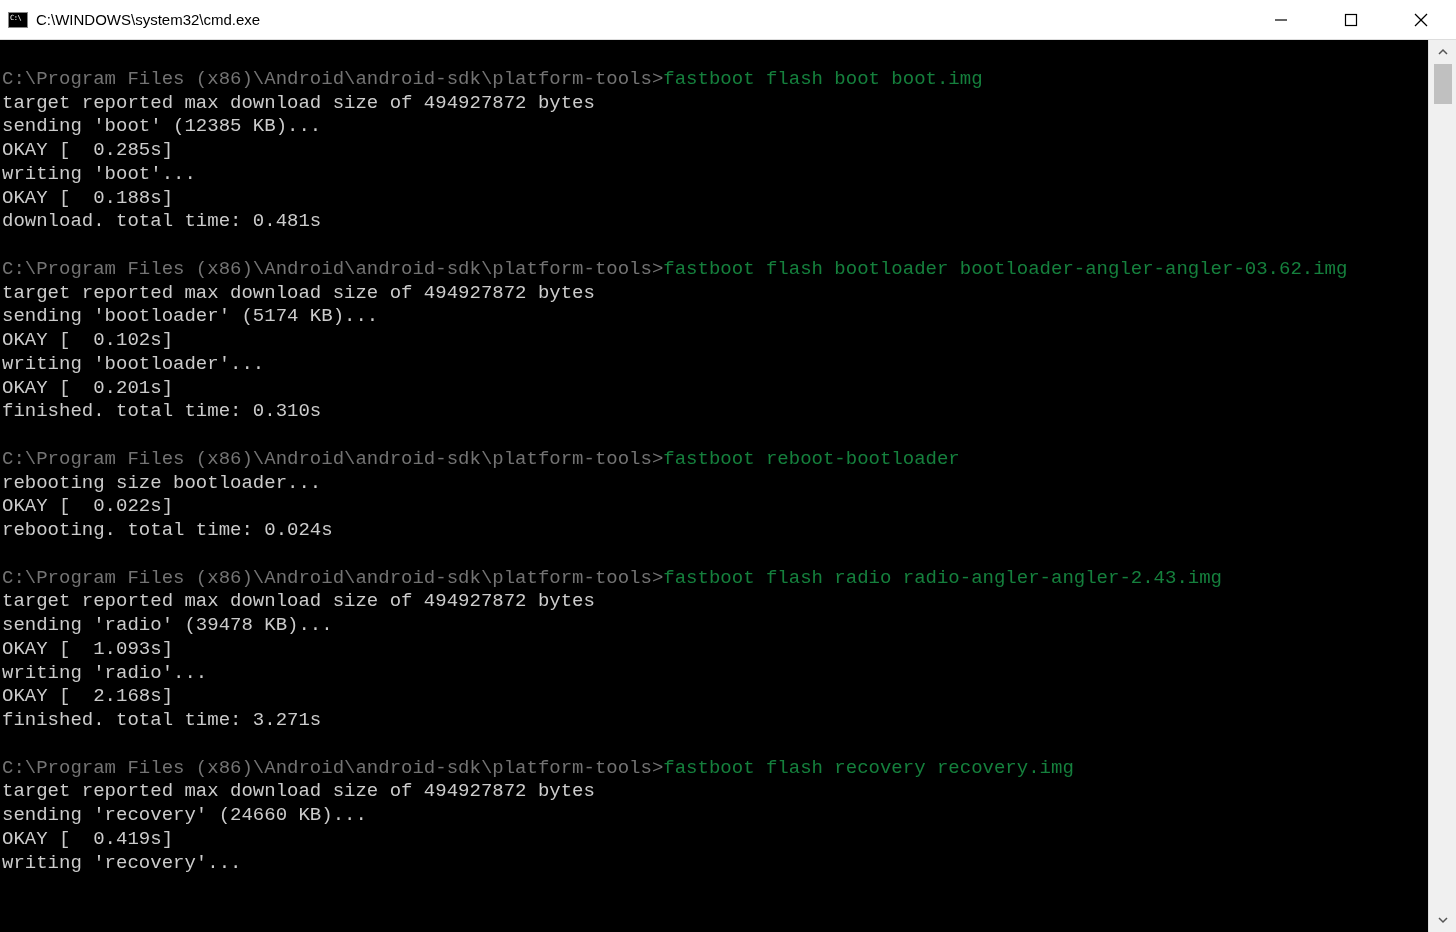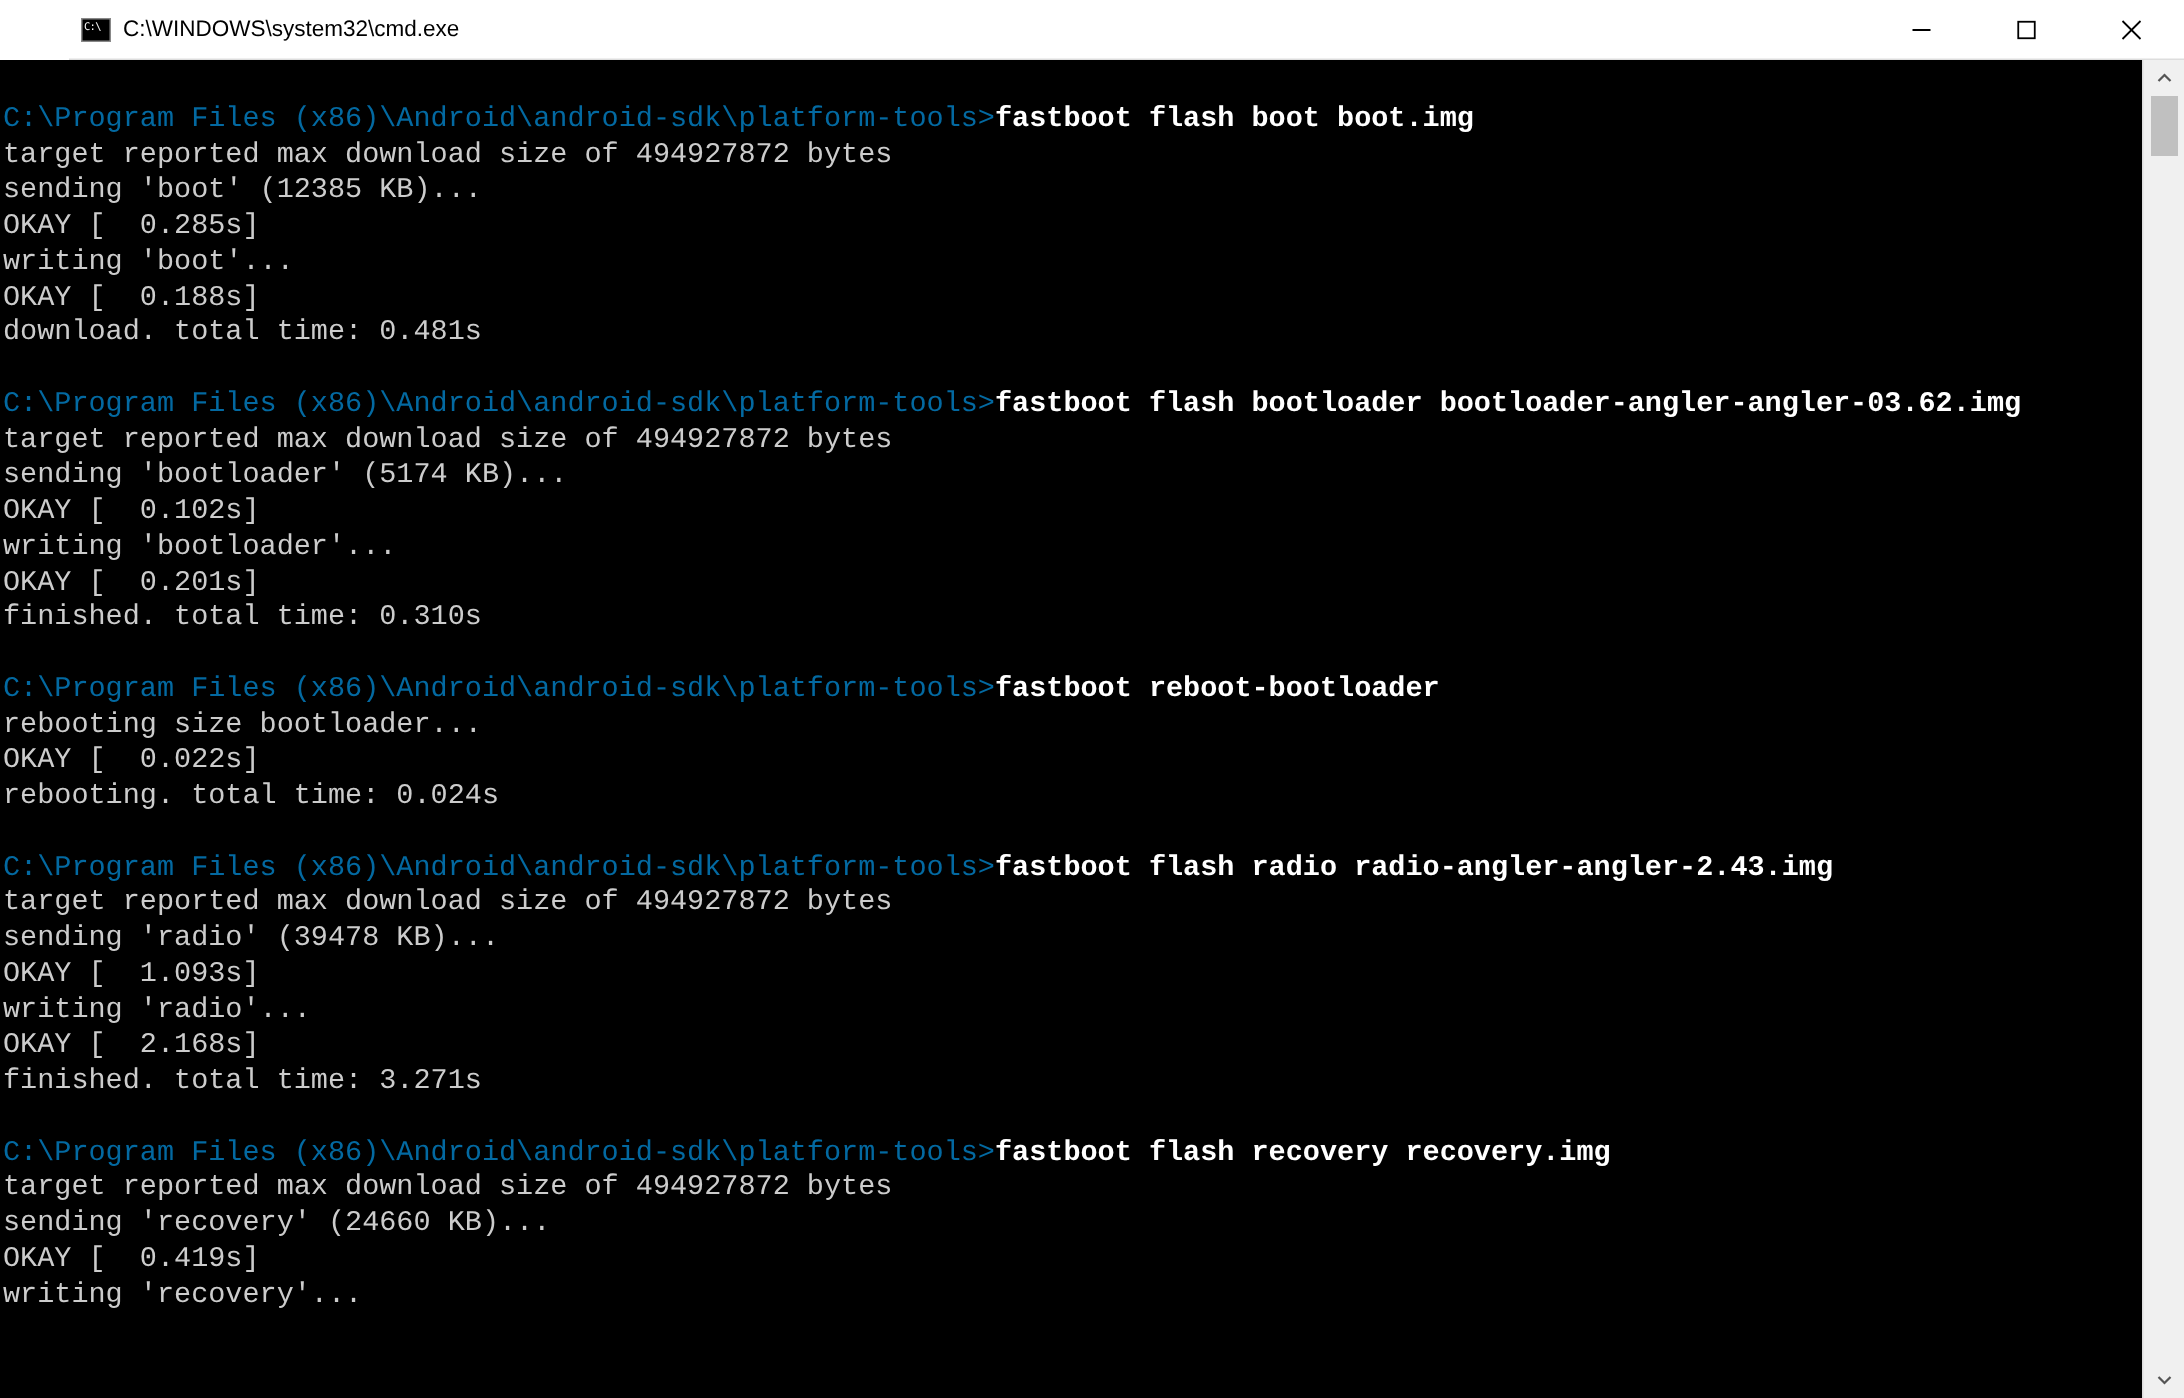--- a/index.html
+++ b/index.html
@@ -18,7 +18,6 @@
     align-items: center;
     border-bottom: 1px solid #ddd;
     position: relative;
-    margin-left: 46px;
   }
   .app-icon {
     width: 20px;

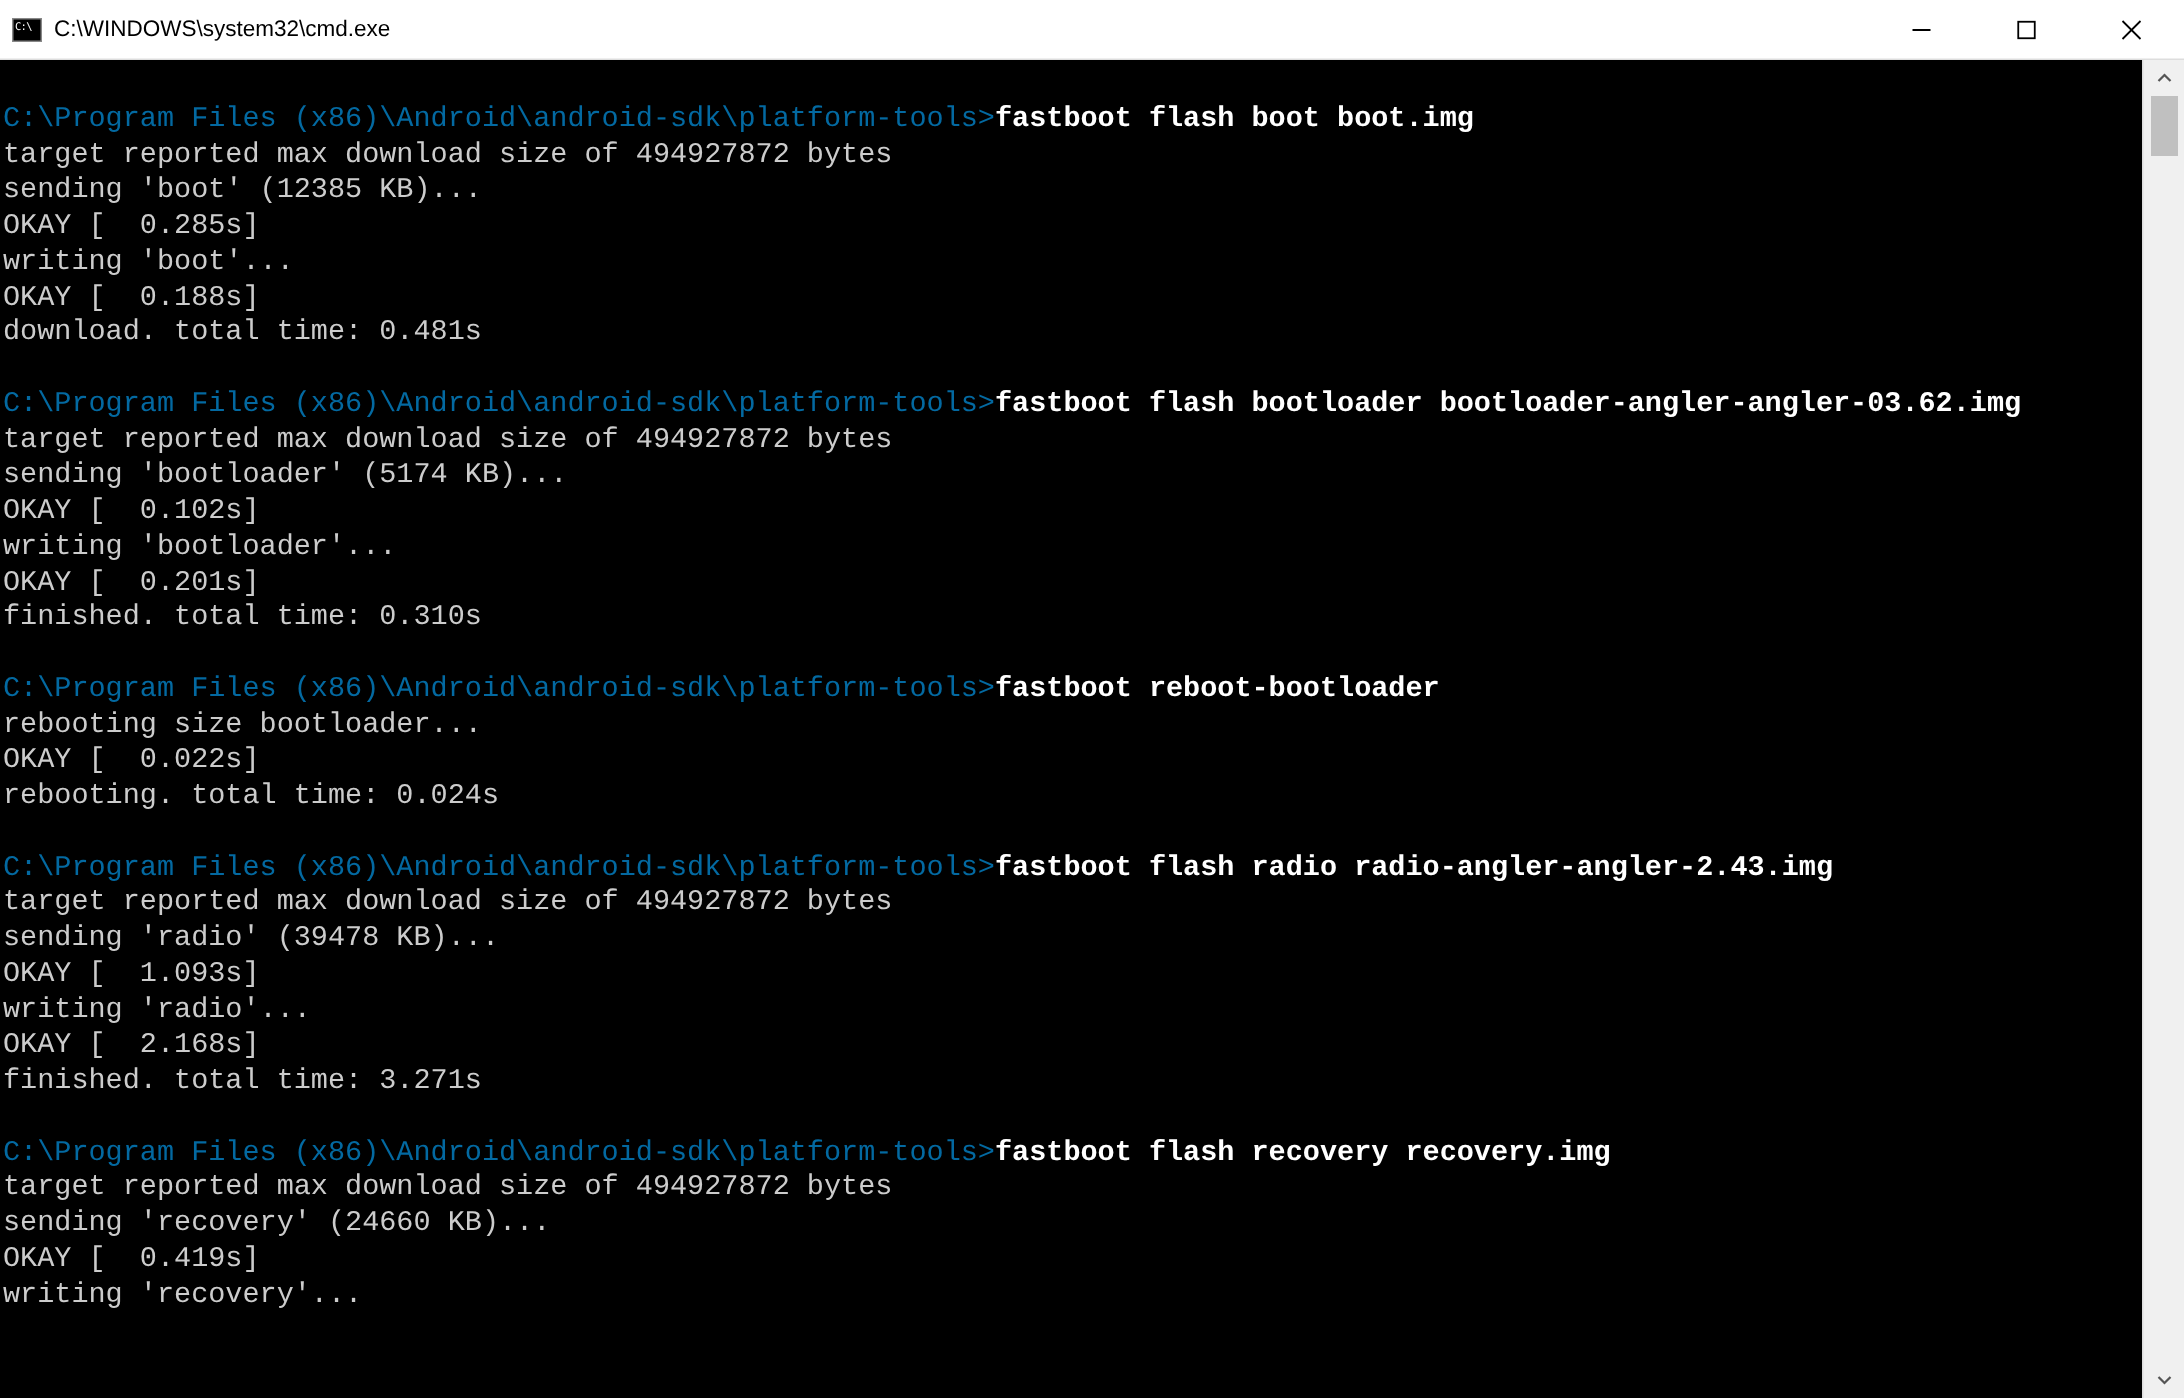--- a/index.html
+++ b/index.html
@@ -83,7 +83,7 @@
     overflow: hidden;
     flex: 1;
   }
-  .terminal .prompt { color: #0369a1; }
+  .terminal .prompt { color: #737373; }
   .terminal .cmd { color: #ffffff; font-weight: 700; }
   .scrollbar {
     width: 28px;

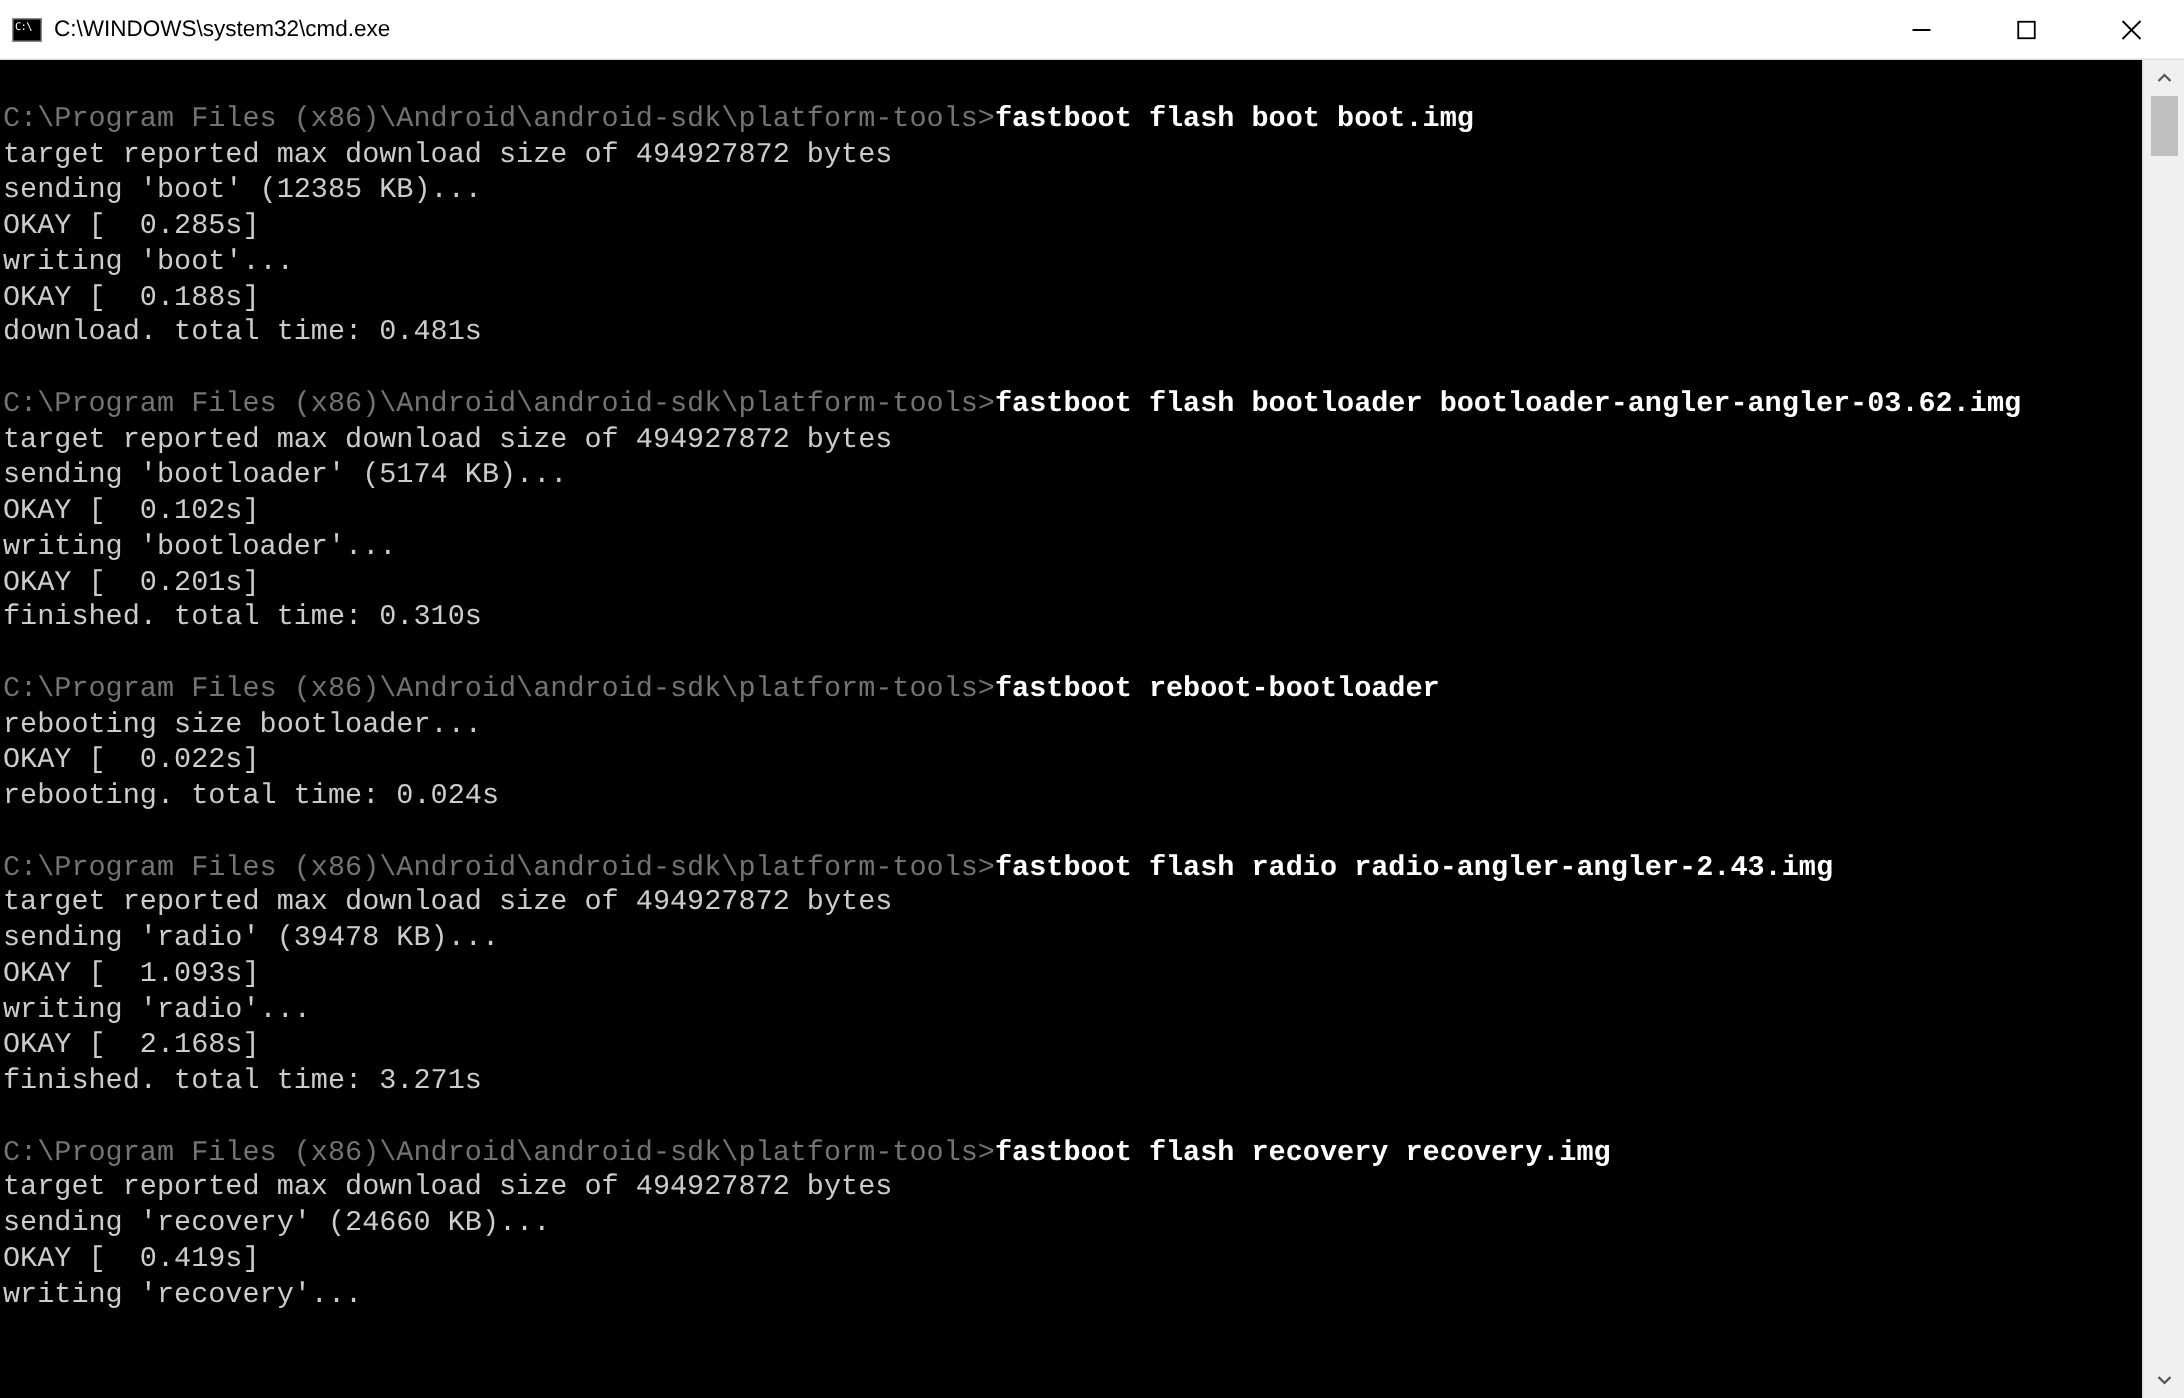--- a/index.html
+++ b/index.html
@@ -84,7 +84,7 @@
     flex: 1;
   }
   .terminal .prompt { color: #737373; }
-  .terminal .cmd { color: #ffffff; font-weight: 700; }
+  .terminal .cmd { color: #15803d; font-weight: 400; }
   .scrollbar {
     width: 28px;
     background: #f0f0f0;

